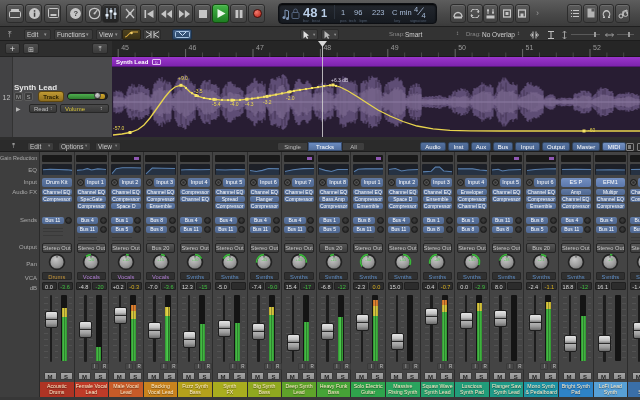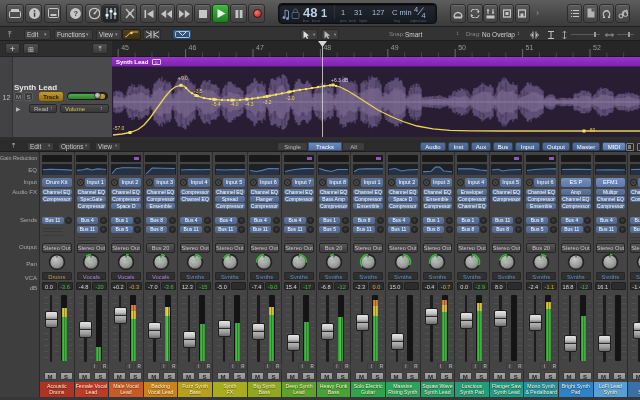--- a/index.html
+++ b/index.html
@@ -103,7 +103,7 @@
 <div class="ab" style="left:303px;top:18px;color:#4f5c6e;font-size:4px;">bar&nbsp;&nbsp;&nbsp;beat</div>
 <div class="ab" style="left:334px;top:5px;width:1px;height:14px;background:#2c333d;"></div>
 <div class="ab" style="left:341px;top:8px;color:#a9bdd9;font-size:7.5px;">1</div>
-<div class="ab" style="left:354px;top:8px;color:#a9bdd9;font-size:7.5px;">31</div>
+<div class="ab" style="left:354px;top:8px;color:#a9bdd9;font-size:7.5px;">96</div>
 <div class="ab" style="left:372px;top:8px;color:#a9bdd9;font-size:7.5px;">127</div>
 <div class="ab" style="left:340px;top:18px;color:#4f5c6e;font-size:4px;">pos&nbsp;&nbsp;tech&nbsp;&nbsp;&nbsp;bpm</div>
 <div class="ab" style="left:392px;top:8px;color:#a9bdd9;font-size:7.5px;">C min</div>

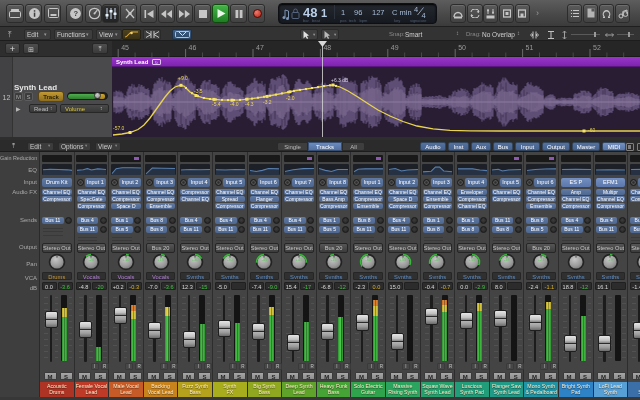--- a/index.html
+++ b/index.html
@@ -104,7 +104,7 @@
 <div class="ab" style="left:334px;top:5px;width:1px;height:14px;background:#2c333d;"></div>
 <div class="ab" style="left:341px;top:8px;color:#a9bdd9;font-size:7.5px;">1</div>
 <div class="ab" style="left:354px;top:8px;color:#a9bdd9;font-size:7.5px;">96</div>
-<div class="ab" style="left:372px;top:8px;color:#a9bdd9;font-size:7.5px;">127</div>
+<div class="ab" style="left:372px;top:8px;color:#a9bdd9;font-size:7.5px;">223</div>
 <div class="ab" style="left:340px;top:18px;color:#4f5c6e;font-size:4px;">pos&nbsp;&nbsp;tech&nbsp;&nbsp;&nbsp;bpm</div>
 <div class="ab" style="left:392px;top:8px;color:#a9bdd9;font-size:7.5px;">C min</div>
 <div class="ab" style="left:394px;top:18px;color:#4f5c6e;font-size:4px;">key</div>

